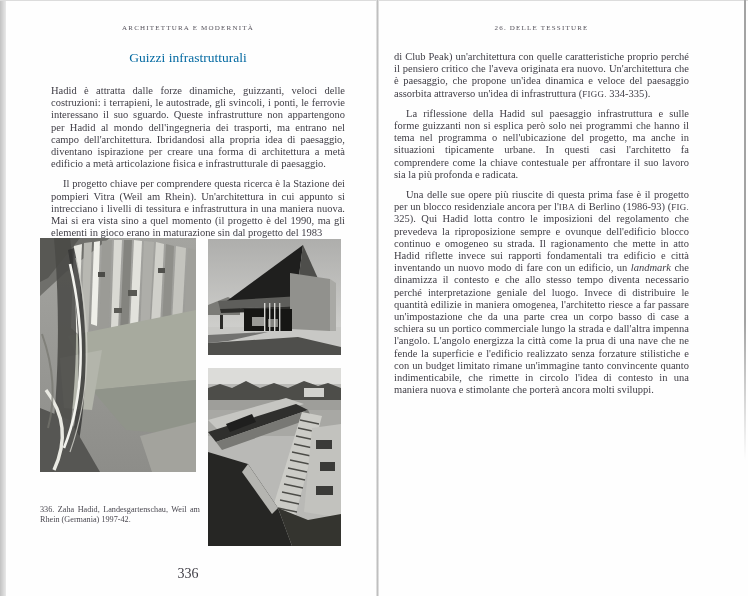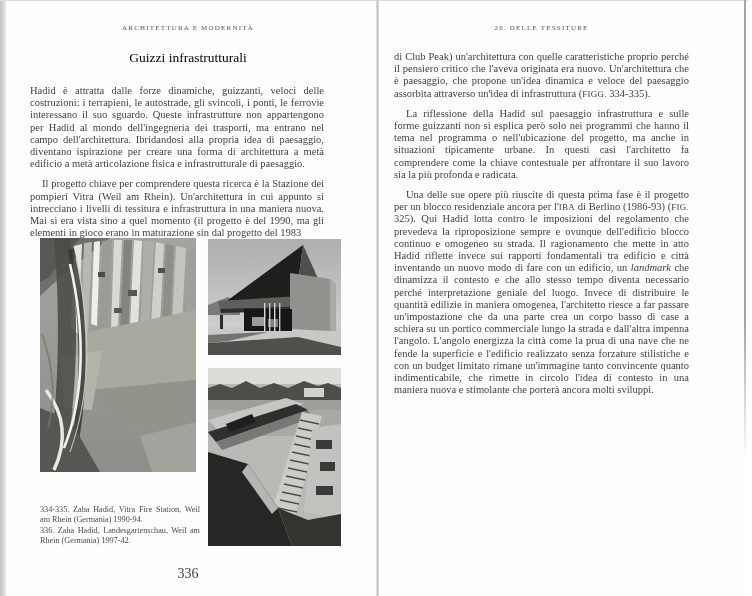--- a/index.html
+++ b/index.html
@@ -26,7 +26,7 @@
   .page.right .running-head{left:21px;width:311px;}
 
   .section-title{position:absolute;left:27px;top:50px;width:310px;margin:0;
-    font-size:13.5px;font-weight:normal;text-align:center;color:#000000;}
+    font-size:13.5px;font-weight:normal;text-align:center;color:#0369a1;}
 
   .body-text{position:absolute;font-size:10.5px;line-height:12.2px;
     text-align:justify;color:#3f3d45;}

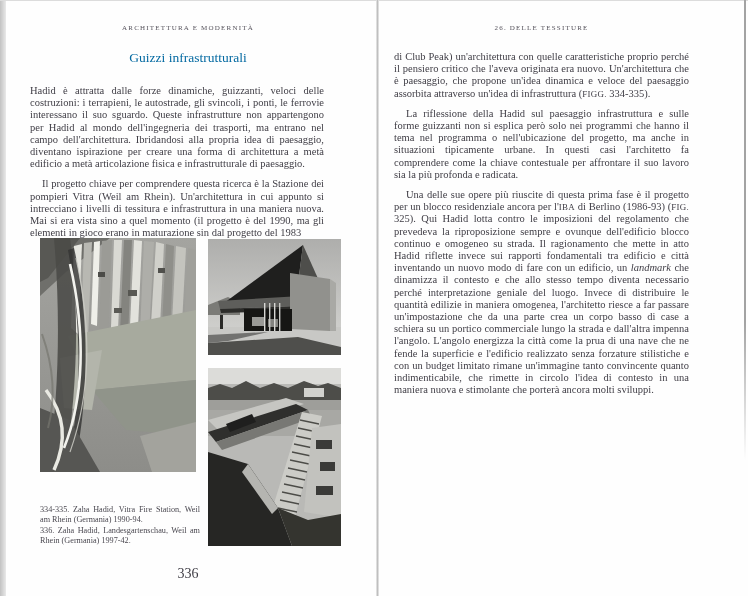--- a/index.html
+++ b/index.html
@@ -30,7 +30,7 @@
 
   .body-text{position:absolute;font-size:10.5px;line-height:12.2px;
     text-align:justify;color:#3f3d45;}
-  .page.left .body-text{left:16px;top:77px;width:310px;}
+  .page.left .body-text{left:37px;top:77px;width:310px;}
   .page.right .body-text{left:21px;top:43px;width:311px;}
   .body-text p{margin:8px;}
   .body-text p.indent{text-indent:12px;}

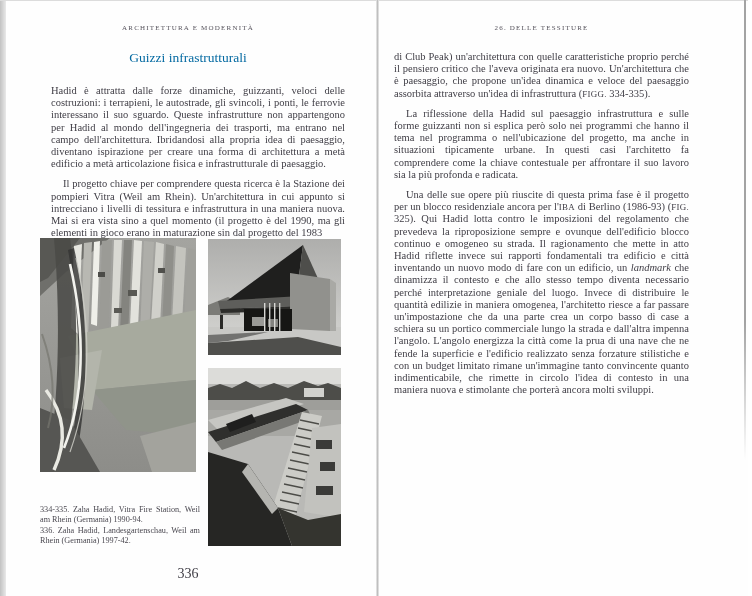--- a/index.html
+++ b/index.html
@@ -189,7 +189,6 @@
     </div>
 
     <div class="caption">
-      <div>334-335. Zaha Hadid, Vitra Fire Station, Weil am Rhein (Germania) 1990-94.</div>
       <div>336. Zaha Hadid, Landesgartenschau, Weil am Rhein (Germania) 1997-42.</div>
     </div>
 

